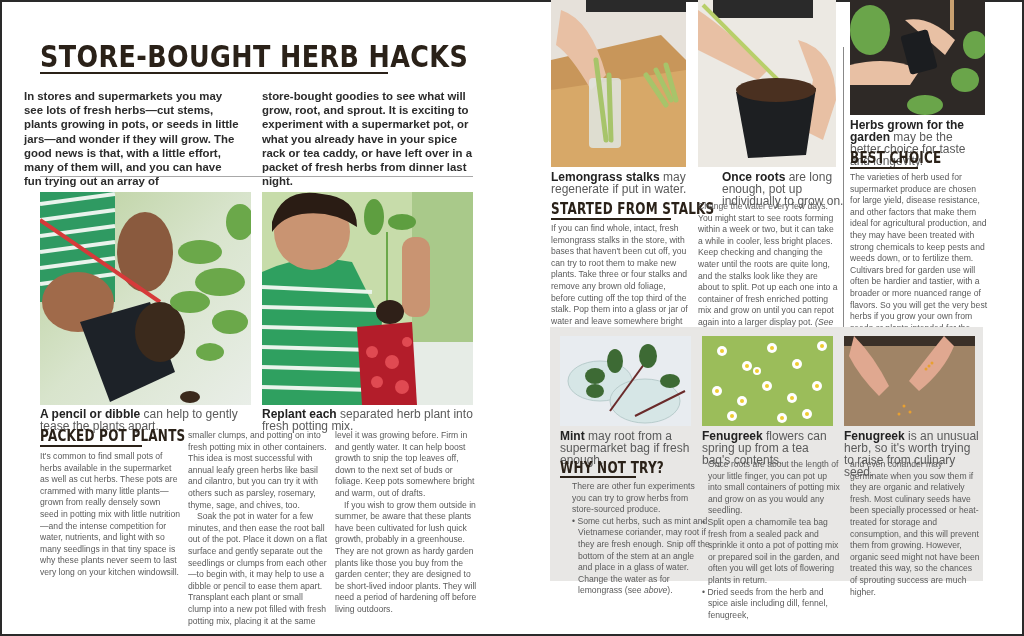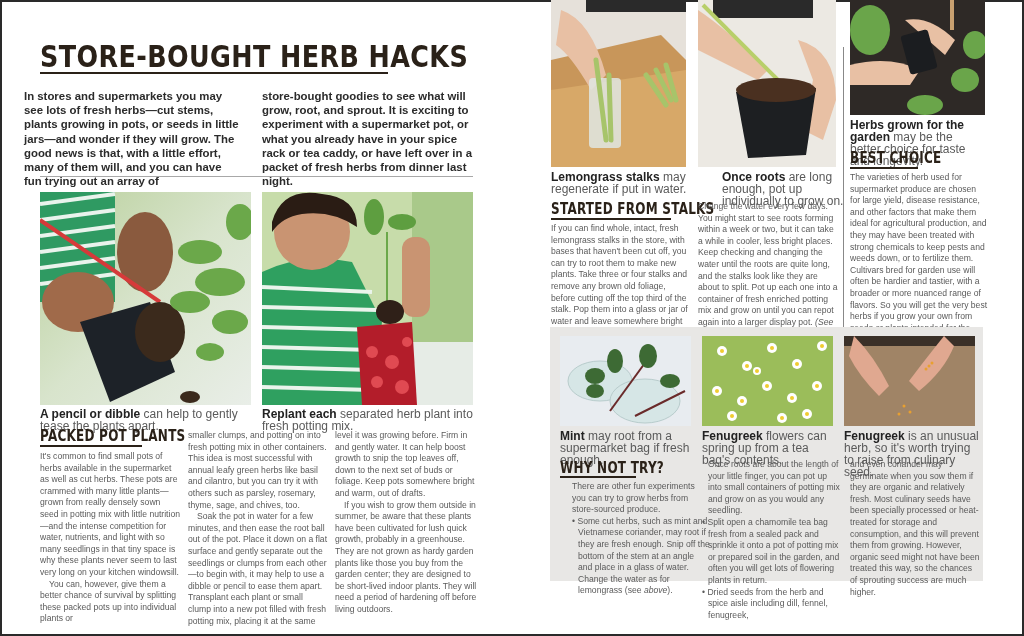--- a/index.html
+++ b/index.html
@@ -137,7 +137,6 @@
 
 <div class="abs body" style="left:40px; top:451px; width:140px;">
   <p>It's common to find small pots of herbs available in the supermarket as well as cut herbs. These pots are crammed with many little plants—grown from really densely sown seed in potting mix with little nutrition—and the intense competition for water, nutrients, and light with so many seedlings in that tiny space is why these plants never seem to last very long on your kitchen windowsill.</p>
-  <p>You can, however, give them a better chance of survival by splitting these packed pots up into individual plants or</p>
 </div>
 <div class="abs body" style="left:188px; top:430px; width:140px;">
   <p>smaller clumps, and potting on into fresh potting mix in other containers. This idea is most successful with annual leafy green herbs like basil and cilantro, but you can try it with others such as parsley, rosemary, thyme, sage, and chives, too.</p>

